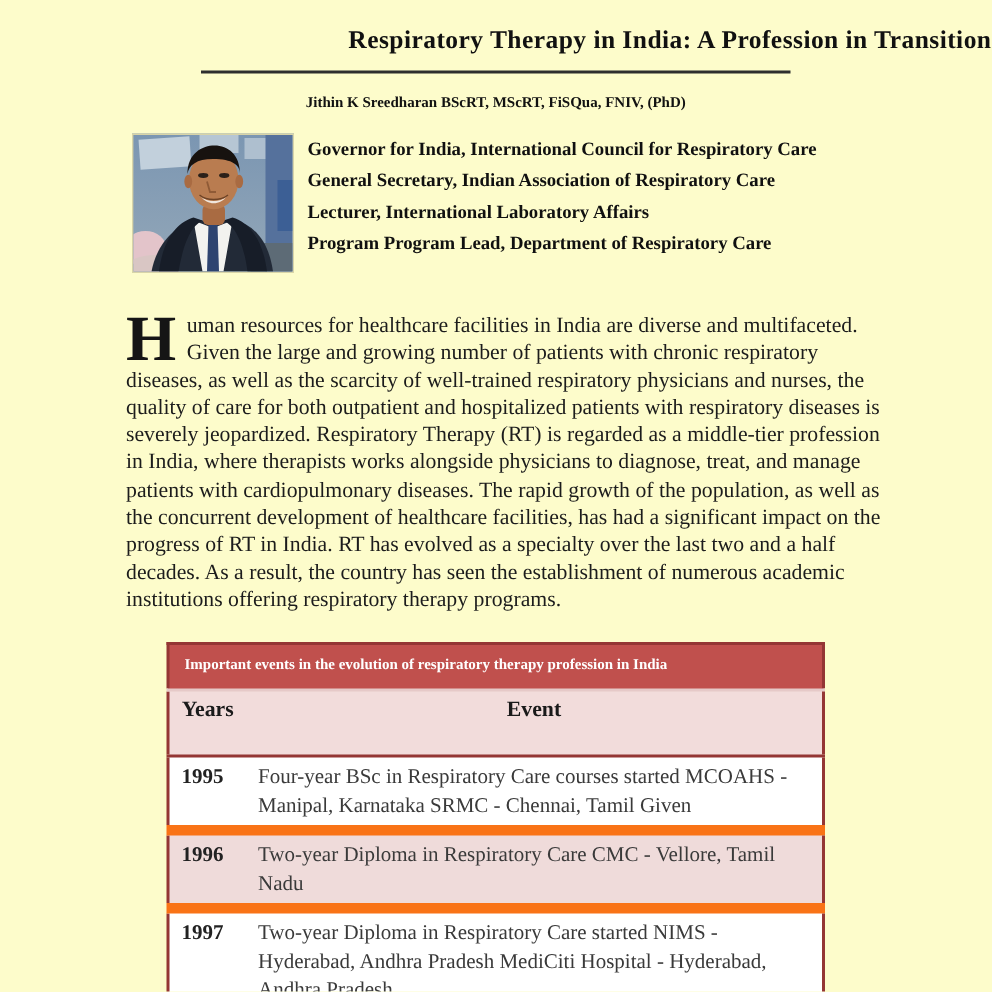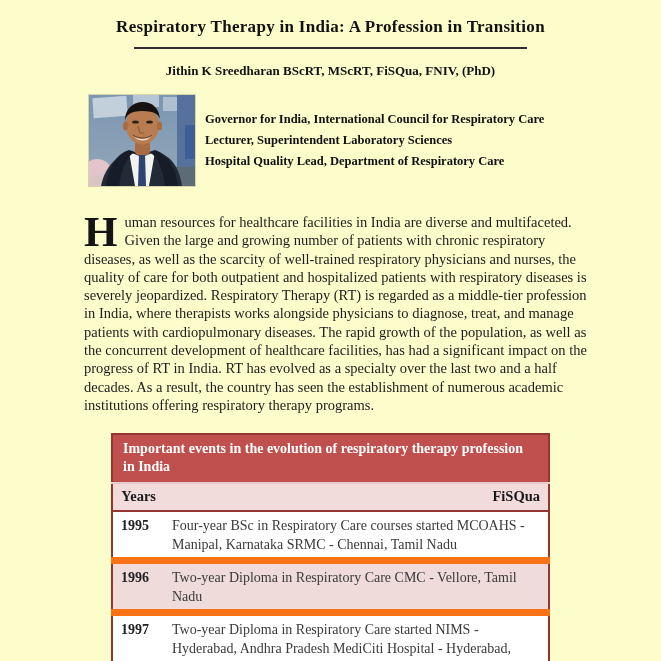--- a/index.html
+++ b/index.html
@@ -14,7 +14,7 @@
 
   .article-title {
     margin-top: 17px;
-    text-align: center;
+    text-align: right;
     font-size: 17px;
     font-weight: bold;
     letter-spacing: 0.3px;

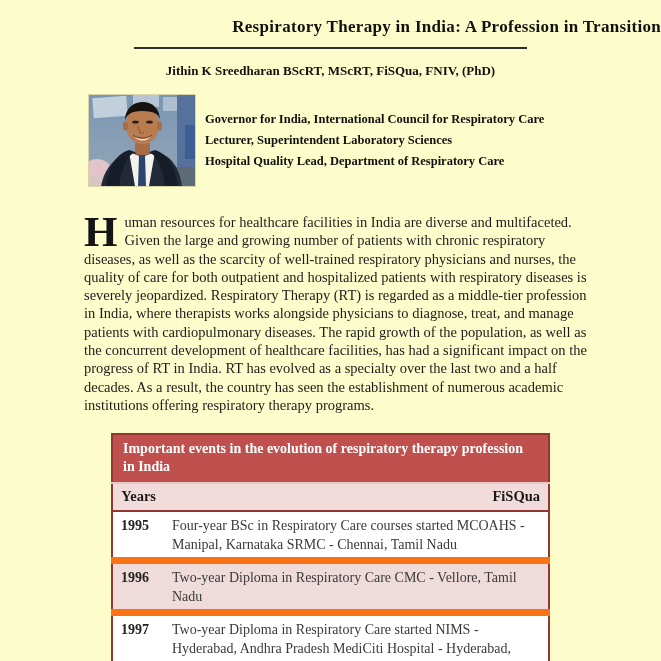--- a/index.html
+++ b/index.html
@@ -29,7 +29,7 @@
   .author-line {
     margin-top: 14px;
     text-align: center;
-    font-size: 13px;
+    font-size: 10px;
     font-weight: bold;
     color: #111;
   }

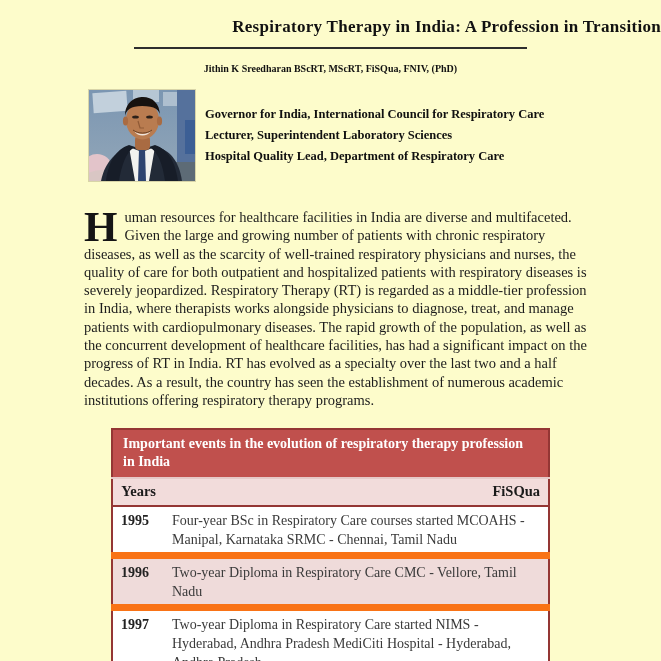--- a/index.html
+++ b/index.html
@@ -36,7 +36,7 @@
 
   .profile-section {
     display: flex;
-    align-items: center;
+    align-items: flex-start;
     margin: 15px 0 0 88px;
   }
   .portrait-frame {

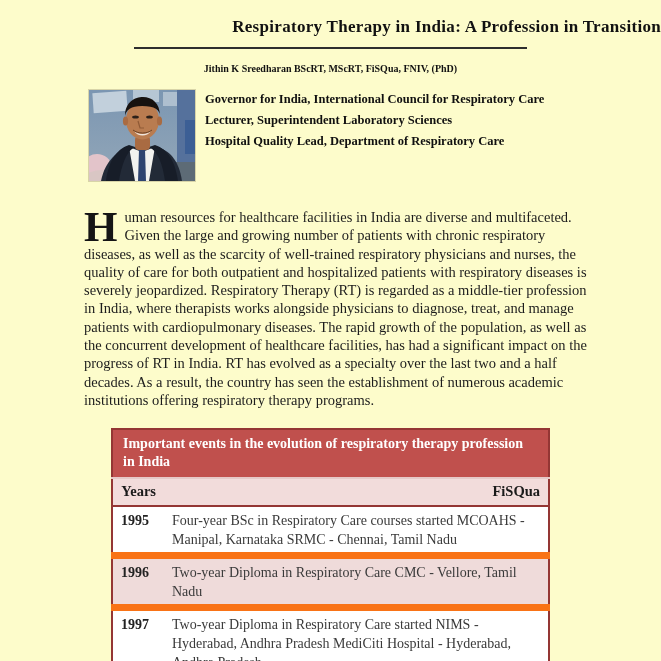--- a/index.html
+++ b/index.html
@@ -165,6 +165,7 @@
     </div>
     <div class="credentials">
       <div class="credential-line">Governor for India, International Council for Respiratory Care</div>
+      <div class="credential-line">General Secretary, Indian Association of Respiratory Care</div>
       <div class="credential-line">Lecturer, Superintendent Laboratory Sciences</div>
       <div class="credential-line">Hospital Quality Lead, Department of Respiratory Care</div>
     </div>

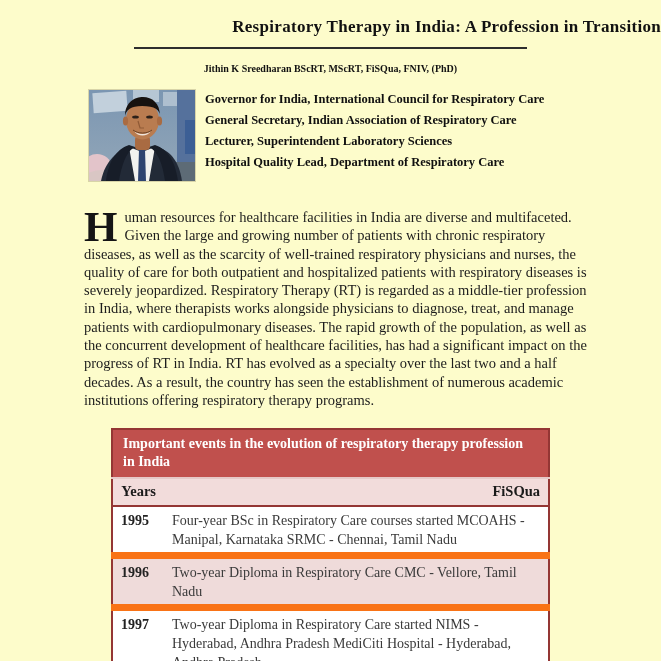--- a/index.html
+++ b/index.html
@@ -166,7 +166,7 @@
     <div class="credentials">
       <div class="credential-line">Governor for India, International Council for Respiratory Care</div>
       <div class="credential-line">General Secretary, Indian Association of Respiratory Care</div>
-      <div class="credential-line">Lecturer, Superintendent Laboratory Sciences</div>
+      <div class="credential-line">Lecturer, International Laboratory Affairs</div>
       <div class="credential-line">Hospital Quality Lead, Department of Respiratory Care</div>
     </div>
   </div>

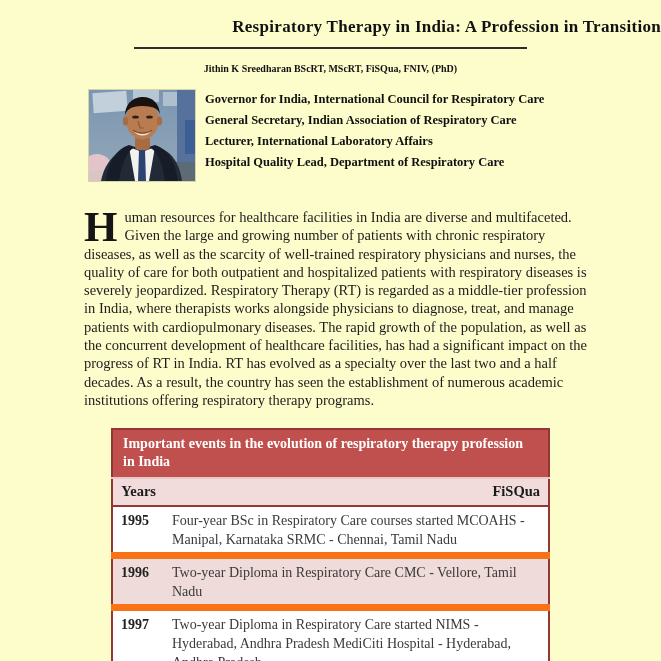--- a/index.html
+++ b/index.html
@@ -167,7 +167,7 @@
       <div class="credential-line">Governor for India, International Council for Respiratory Care</div>
       <div class="credential-line">General Secretary, Indian Association of Respiratory Care</div>
       <div class="credential-line">Lecturer, International Laboratory Affairs</div>
-      <div class="credential-line">Hospital Quality Lead, Department of Respiratory Care</div>
+      <div class="credential-line">Program Program Lead, Department of Respiratory Care</div>
     </div>
   </div>
 

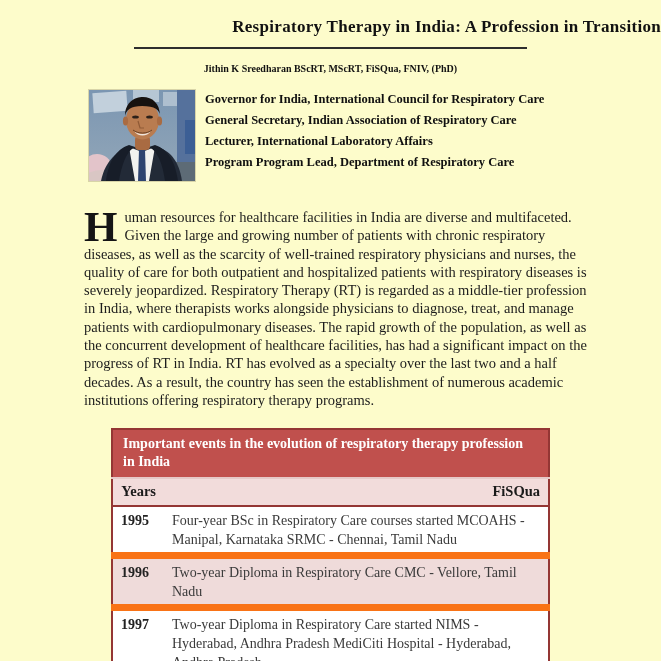--- a/index.html
+++ b/index.html
@@ -89,7 +89,7 @@
     background: #C0504D;
     color: #ffffff;
     font-weight: bold;
-    font-size: 14px;
+    font-size: 10px;
     line-height: 18px;
     text-align: left;
     padding: 5px 10px 6px 10px;

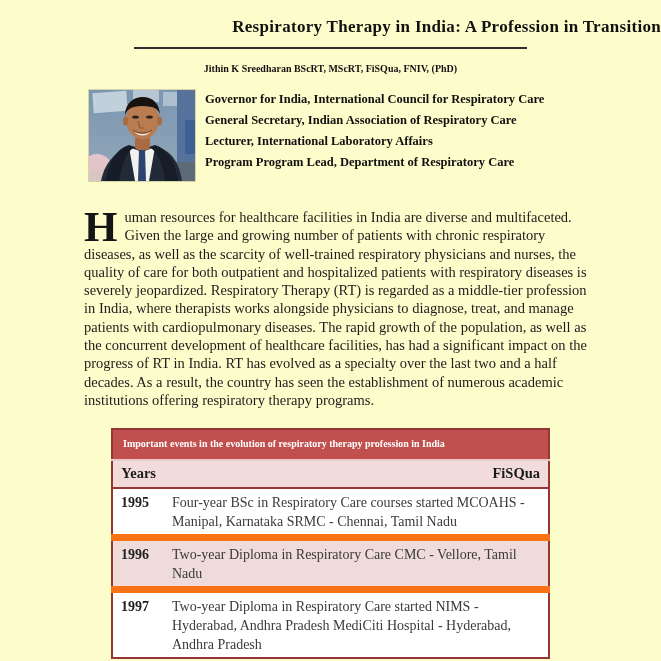--- a/index.html
+++ b/index.html
@@ -97,10 +97,10 @@
   }
   .events-table .col-head th {
     background: #F2DCDB;
-    text-align: right;
+    text-align: center;
     font-weight: bold;
     color: #1a1a1a;
-    padding: 3px 8px 4px 8px;
+    padding: 3px 8px 20px 8px;
     border-bottom: 2px solid #943634;
     font-size: 14.5px;
   }

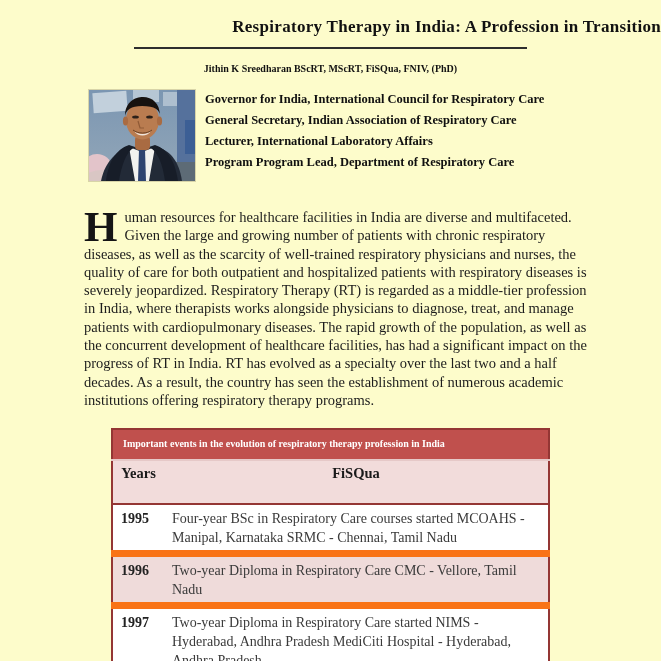--- a/index.html
+++ b/index.html
@@ -180,7 +180,7 @@
       </tr>
       <tr class="col-head">
         <th>Years</th>
-        <th>FiSQua</th>
+        <th>Event</th>
       </tr>
     </thead>
     <tbody>

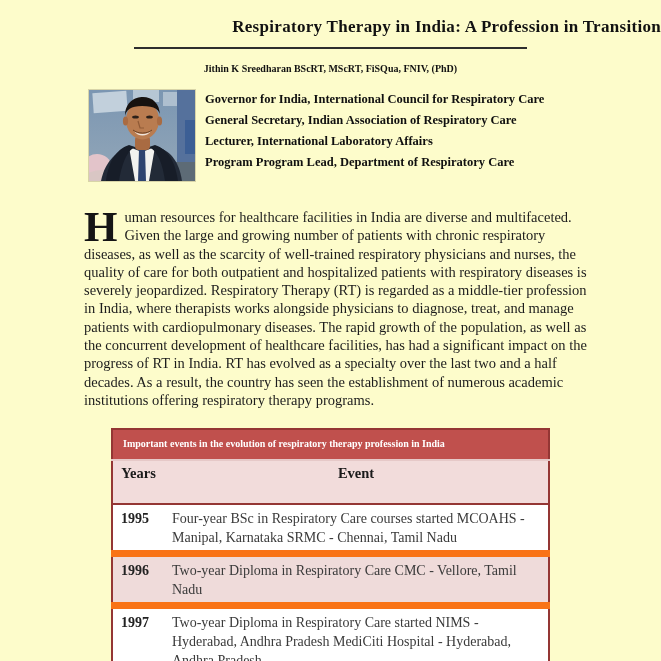--- a/index.html
+++ b/index.html
@@ -186,7 +186,7 @@
     <tbody>
       <tr class="row-white">
         <td class="year-cell">1995</td>
-        <td class="event-cell">Four-year BSc in Respiratory Care courses started MCOAHS - Manipal, Karnataka SRMC - Chennai, Tamil Nadu</td>
+        <td class="event-cell">Four-year BSc in Respiratory Care courses started MCOAHS - Manipal, Karnataka SRMC - Chennai, Tamil Given</td>
       </tr>
       <tr class="row-pink">
         <td class="year-cell">1996</td>

